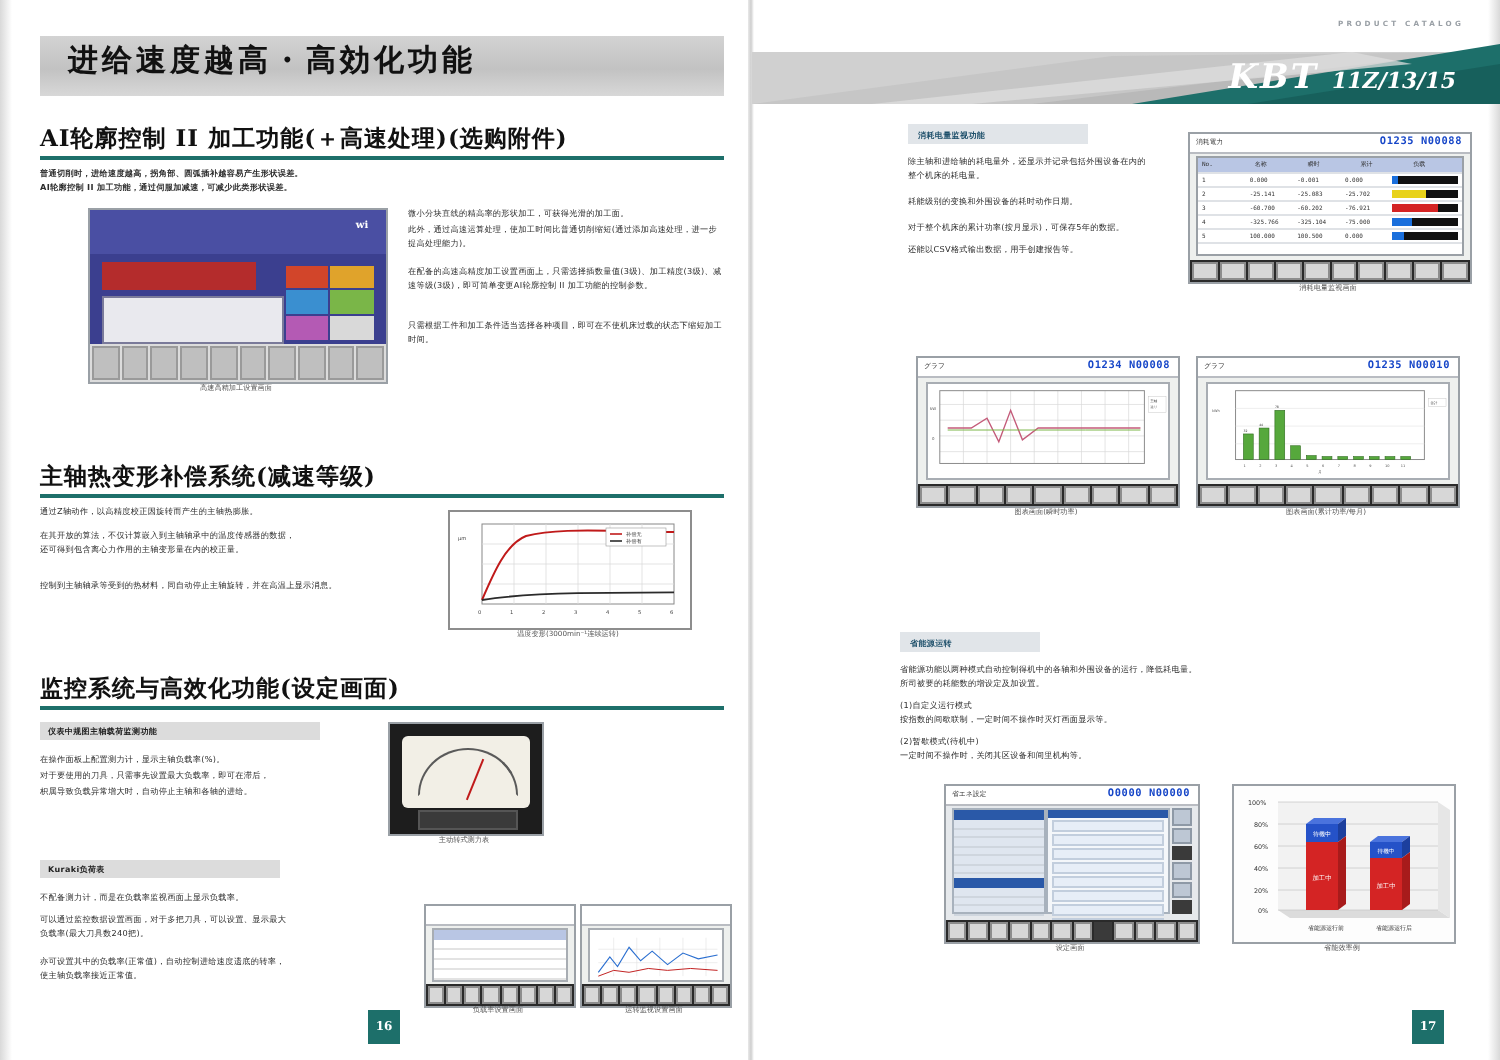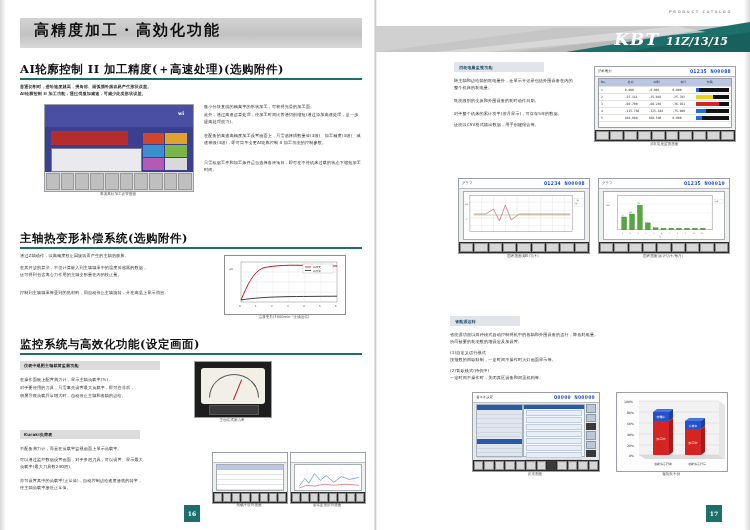--- a/index.html
+++ b/index.html
@@ -119,7 +119,7 @@
   <div class="lp">
 
     <div class="l-banner"></div>
-    <div class="l-banner-title">高精度加工・高効化功能</div>
+    <div class="l-banner-title">进给速度越高・高効化功能</div>
 
     <div class="sec-h" style="left:12px;top:62px;">AI轮廓控制 II 加工精度(＋高速处理)(选购附件)</div>
     <div class="sec-rule" style="left:12px;top:78px;width:342px;"></div>

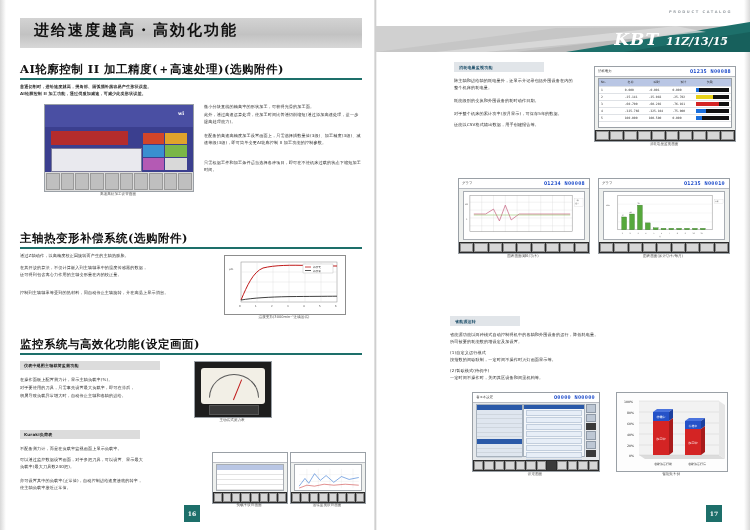--- a/index.html
+++ b/index.html
@@ -121,7 +121,7 @@
     <div class="l-banner"></div>
     <div class="l-banner-title">进给速度越高・高効化功能</div>
 
-    <div class="sec-h" style="left:12px;top:62px;">AI轮廓控制 II 加工精度(＋高速处理)(选购附件)</div>
+    <div class="sec-h" style="left:12px;top:62px;">AI轮廓控制 II 加工功能(＋高速处理)(选购附件)</div>
     <div class="sec-rule" style="left:12px;top:78px;width:342px;"></div>
 
     <div class="body-t body-b" style="left:12px;top:84px;width:200px;">普通切削时，进给速度越高，拐角部、圆弧插补越容易产生形状误差。</div>

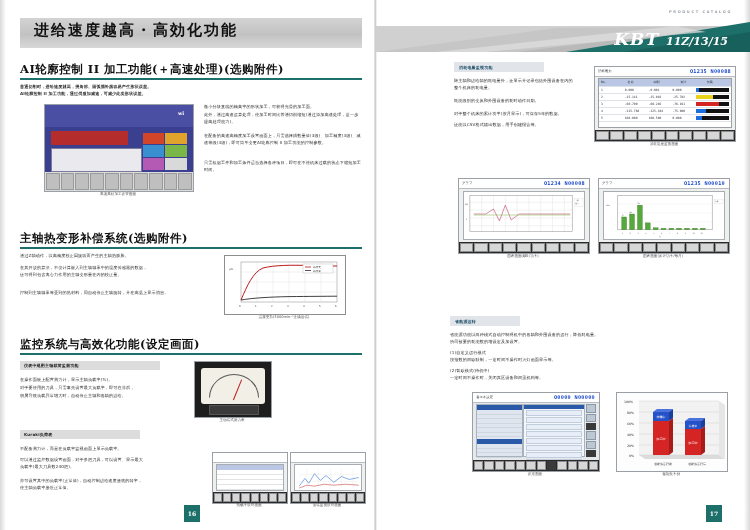--- a/index.html
+++ b/index.html
@@ -162,7 +162,7 @@
     <div class="body-t" style="left:196px;top:133px;width:158px;">在配备的高速高精度加工设置画面上，只需选择插数量值(3级)、加工精度(3级)、减速等级(3级)，即可简单变更AI轮廓控制 II 加工功能的控制参数。</div>
     <div class="body-t" style="left:196px;top:160px;width:158px;">只需根据工件和加工条件适当选择各种项目，即可在不使机床过载的状态下缩短加工时间。</div>
 
-    <div class="sec-h" style="left:12px;top:231px;">主轴热变形补偿系统(选购附件)</div>
+    <div class="sec-h" style="left:12px;top:231px;">主轴热变形补偿系统(减速等级)</div>
     <div class="sec-rule" style="left:12px;top:247px;width:342px;"></div>
 
     <div class="body-t" style="left:12px;top:253px;width:190px;">通过Z轴动作，以高精度校正因旋转而产生的主轴热膨胀。</div>

